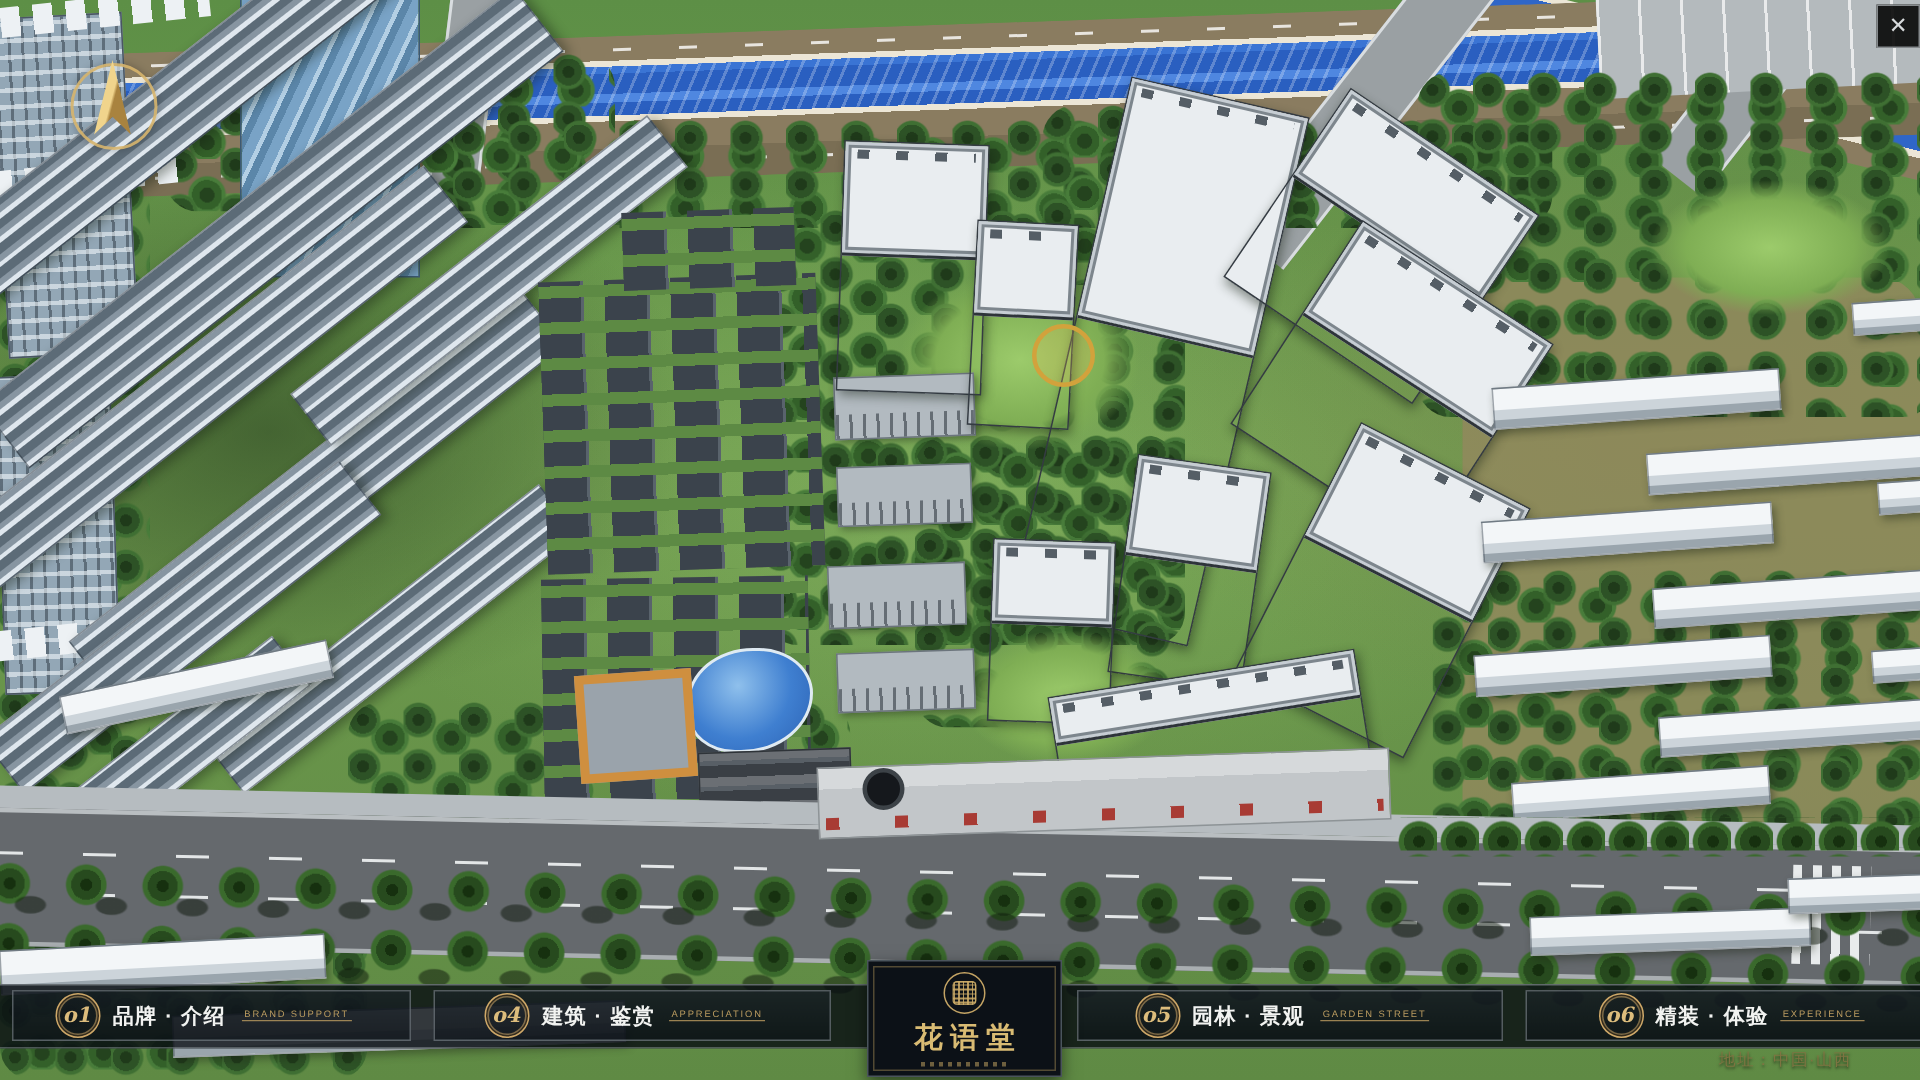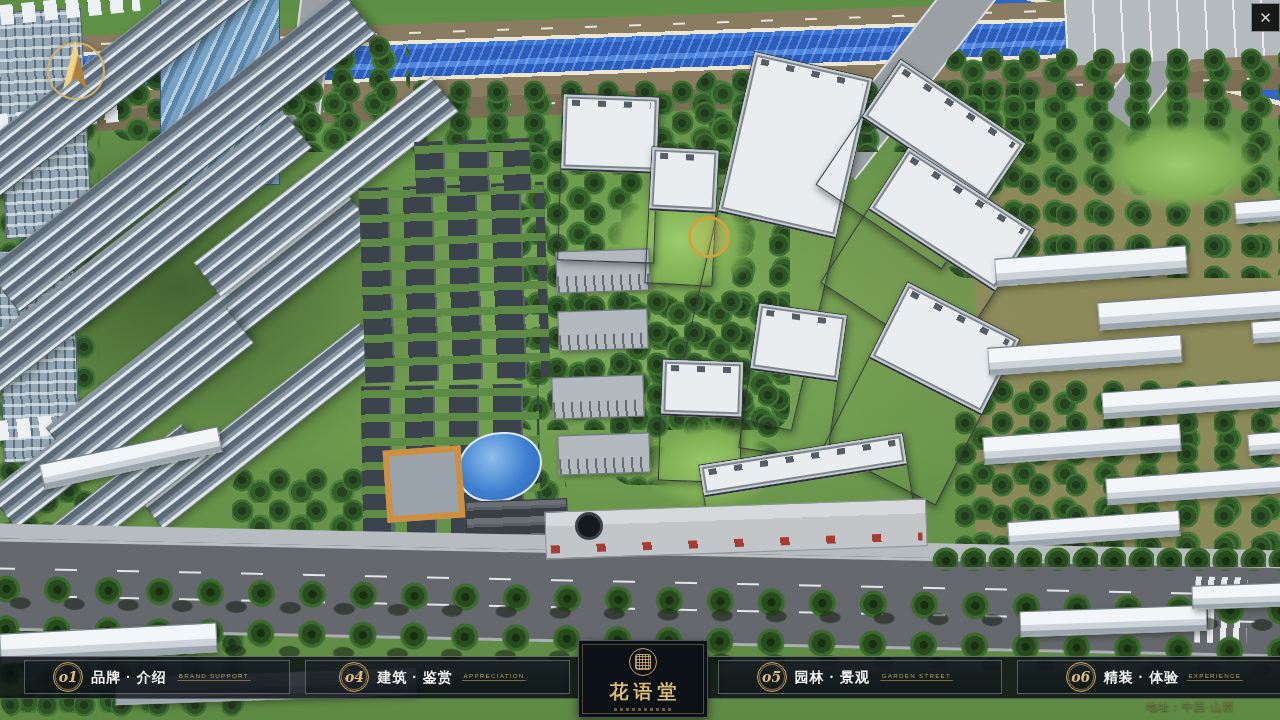--- a/index.html
+++ b/index.html
@@ -89,7 +89,7 @@
   .navbar{left:0;top:656px;width:1280px;height:41px;background:rgba(8,13,18,.82);
     border-top:1px solid rgba(150,158,164,.6);border-bottom:1px solid rgba(150,158,164,.45);z-index:25;}
   .nav-group{position:absolute;top:3px;height:34px;display:flex;gap:15px;}
-  .nav-group.left{left:24px;width:546px;justify-content:flex-end;}
+  .nav-group.left{left:8px;width:546px;justify-content:flex-end;}
   .nav-group.right{left:718px;width:582px;}
   .nav-item{flex:1;display:flex;align-items:center;justify-content:center;gap:8px;
     border:1px solid rgba(150,158,164,.5);cursor:pointer;

